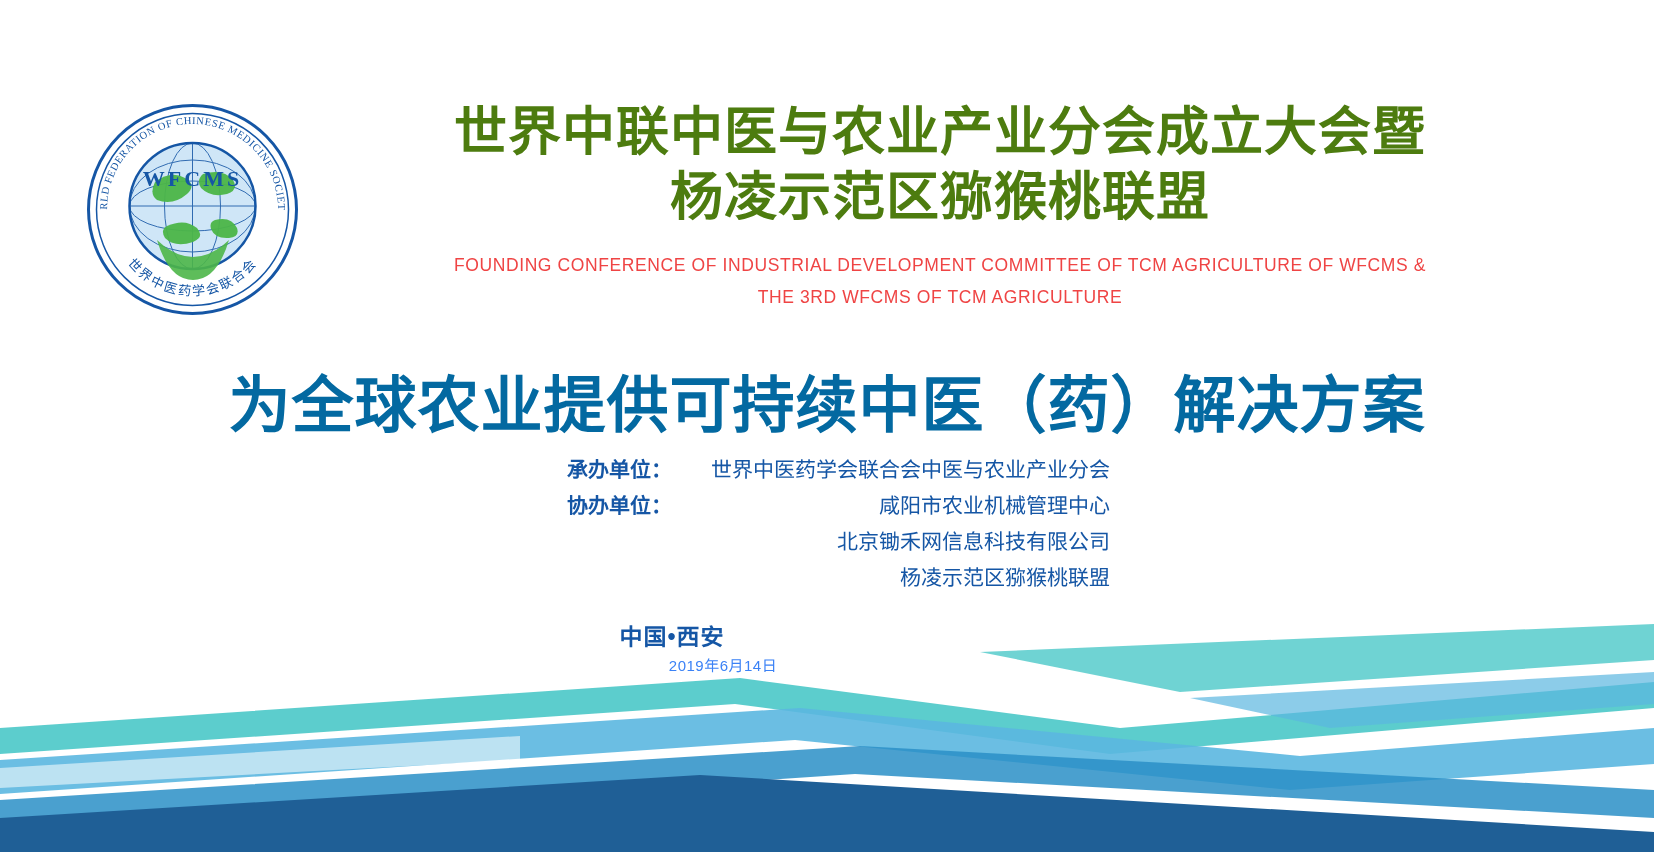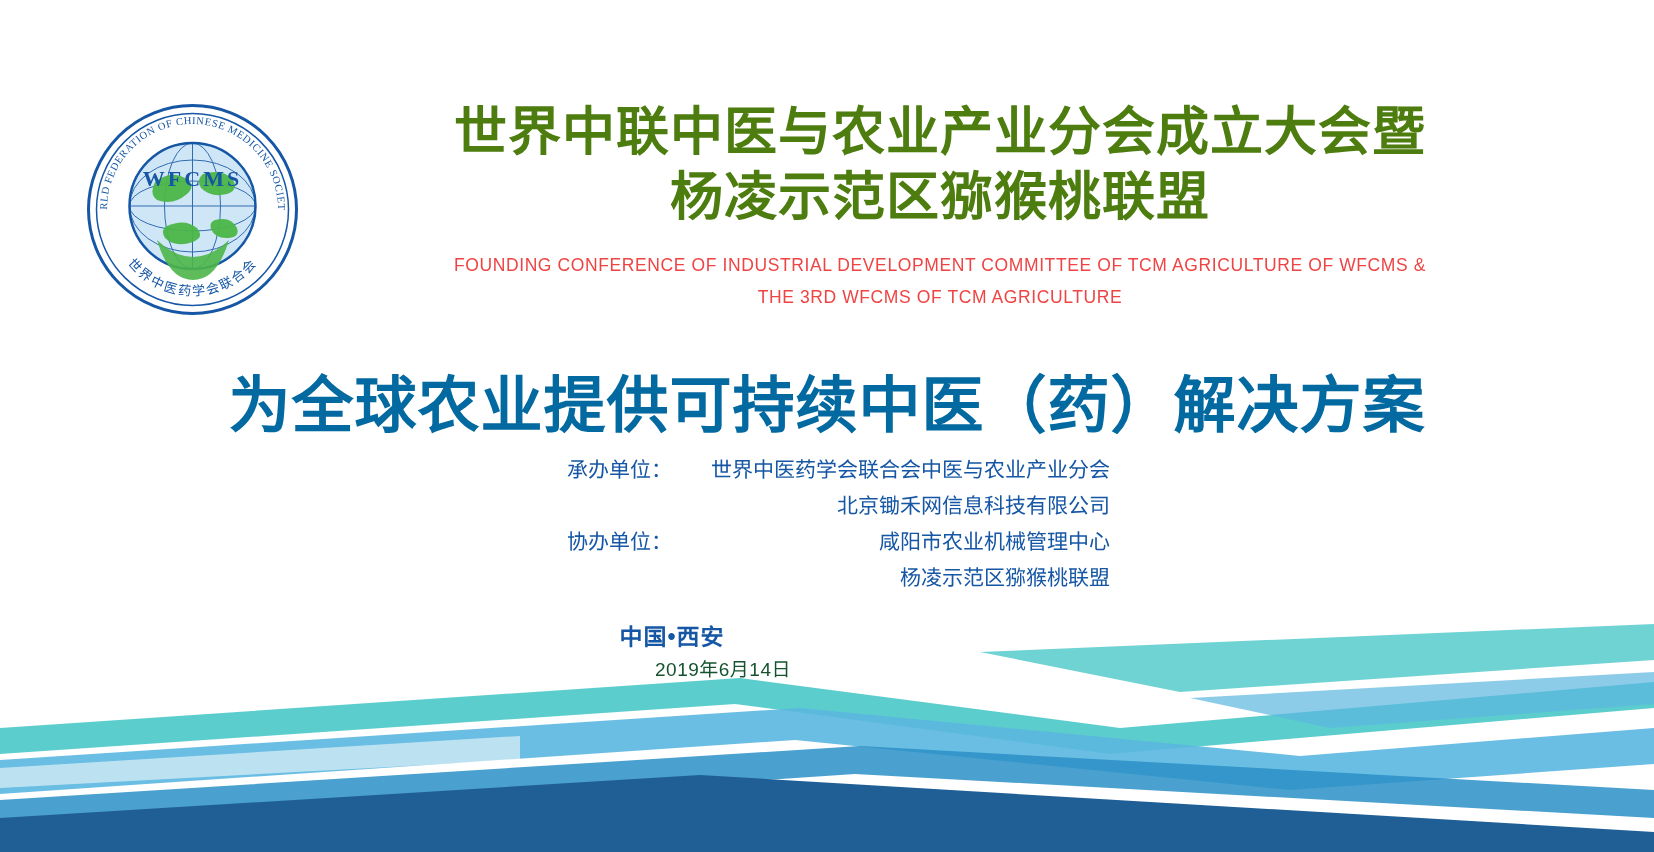--- a/index.html
+++ b/index.html
@@ -95,7 +95,7 @@
   .org-label {
     width: 128px;
     text-align: right;
-    font-weight: normal;
+    font-weight: bold;
     flex: 0 0 auto;
   }
   .org-value {

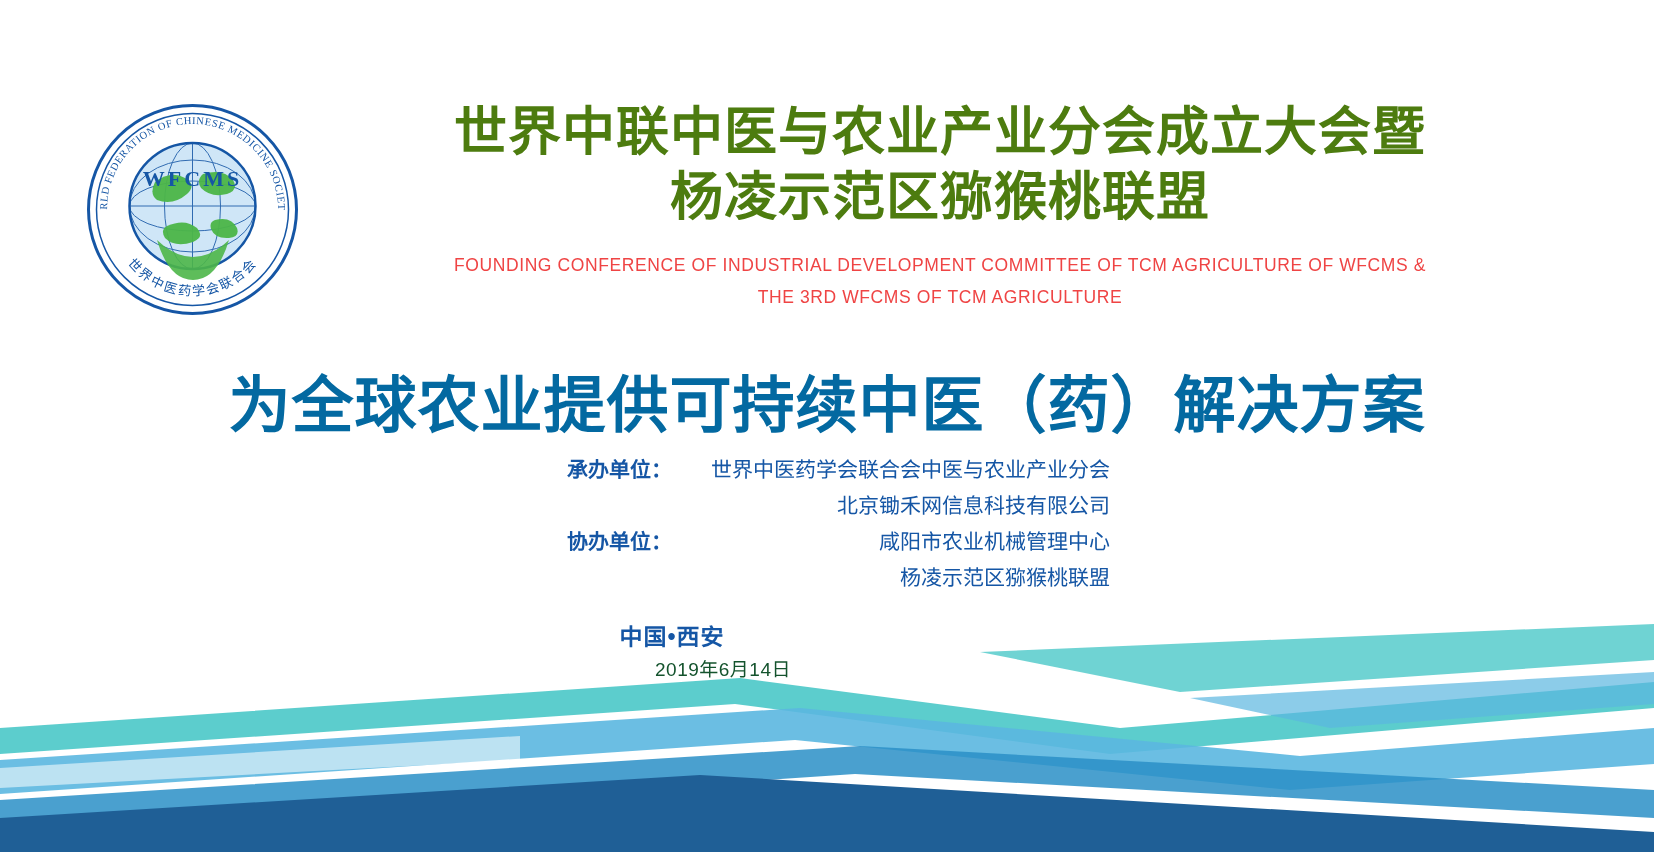--- a/index.html
+++ b/index.html
@@ -193,14 +193,14 @@
       <span class="org-value">世界中医药学会联合会中医与农业产业分会</span>
     </div>
     <div class="org-row">
+      <span class="org-label">协办单位：</span>
+      <span class="org-value">咸阳市农业机械管理中心</span>
+    </div>
+    <div class="org-row">
       <span class="org-label"></span>
       <span class="org-value">北京锄禾网信息科技有限公司</span>
     </div>
     <div class="org-row">
-      <span class="org-label">协办单位：</span>
-      <span class="org-value">咸阳市农业机械管理中心</span>
-    </div>
-    <div class="org-row">
       <span class="org-label"></span>
       <span class="org-value">杨凌示范区猕猴桃联盟</span>
     </div>

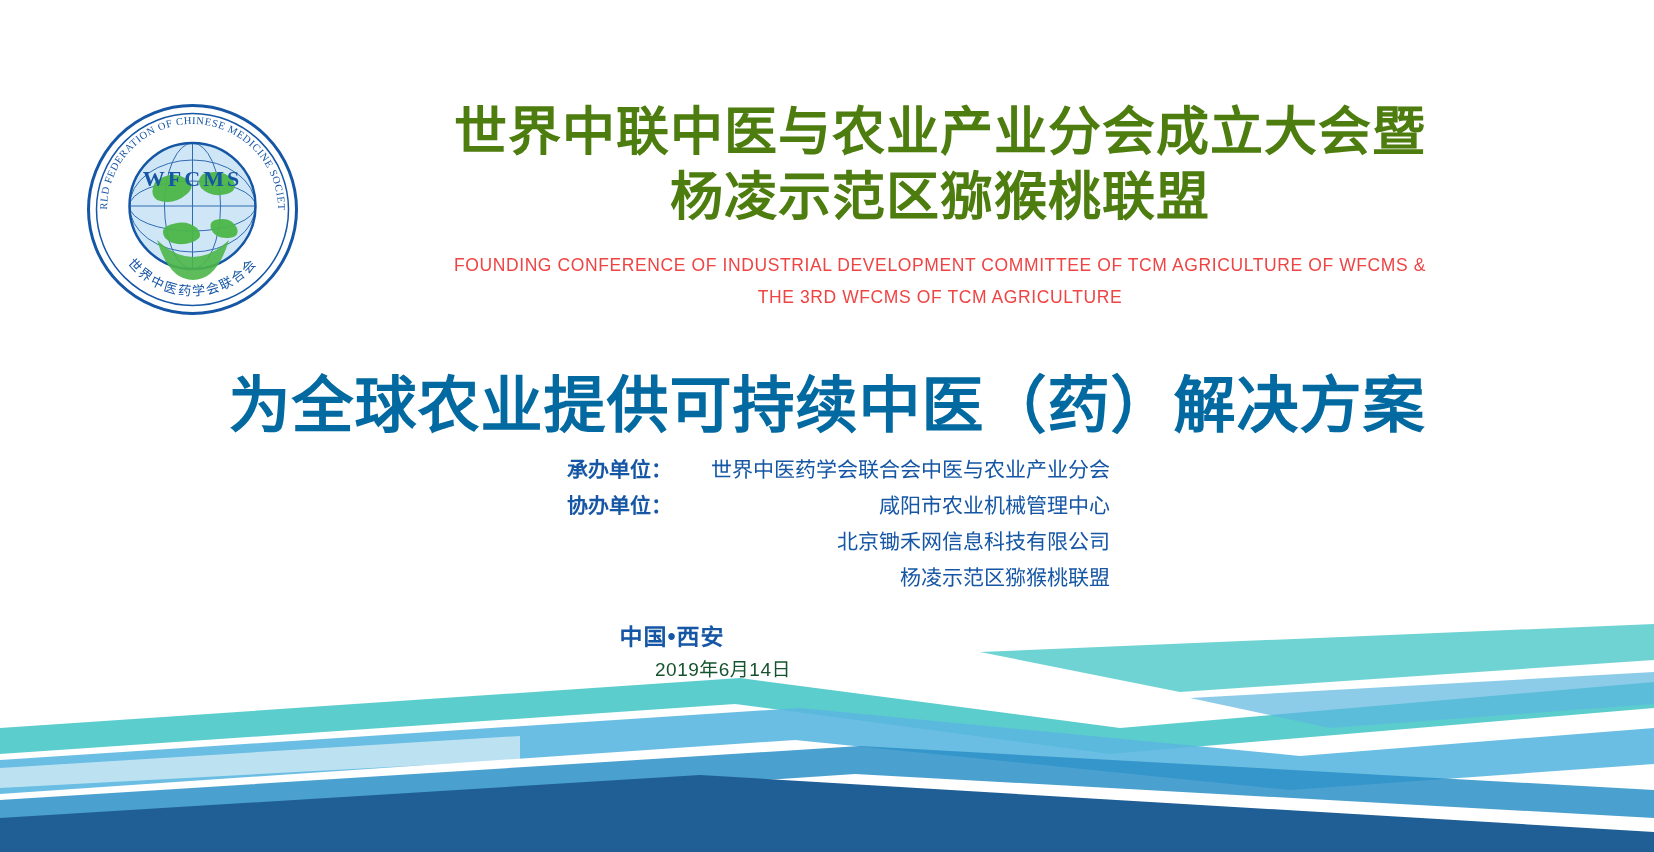--- a/index.html
+++ b/index.html
@@ -123,8 +123,8 @@
     top: 654px;
     width: 1446px;
     text-align: center;
-    color: #14532d;
-    font-size: 19px;
+    color: #3b82f6;
+    font-size: 15px;
     letter-spacing: 0.5px;
   }
 </style>

